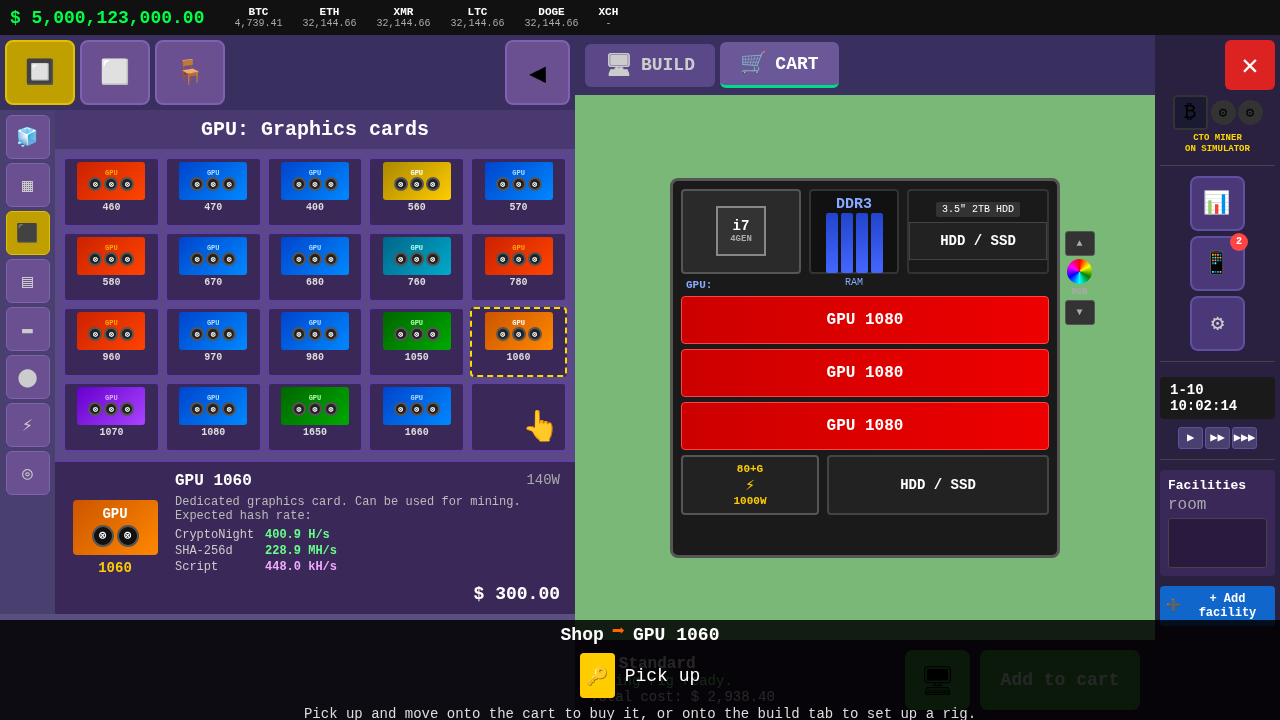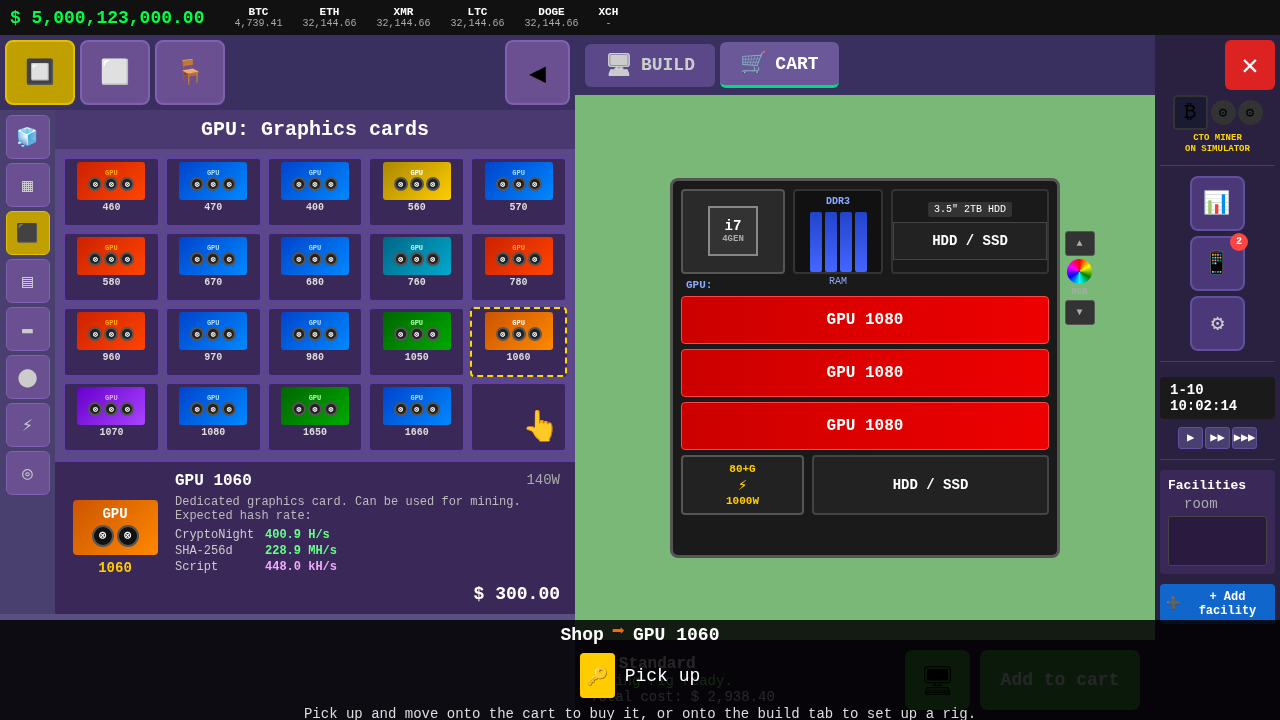--- a/index.html
+++ b/index.html
@@ -1091,7 +1091,7 @@
           </div>
 
           <div style="width:90px;background:#111;border:2px solid #333;border-radius:4px;display:flex;flex-direction:column;align-items:center;justify-content:flex-start;padding:5px;">
-            <div id="ddr3-label" style="position:static;color:#88aaff;font-size:10px;font-weight:bold;margin-bottom:5px;">DDR3</div>
+            <div id="ddr3-label" style="position:static;color:#88aaff;font-size:15px;font-weight:bold;">DDR3</div>
             <div style="display:flex;gap:3px;">
               <div class="ram-stick ram-blue"></div>
               <div class="ram-stick ram-blue"></div>

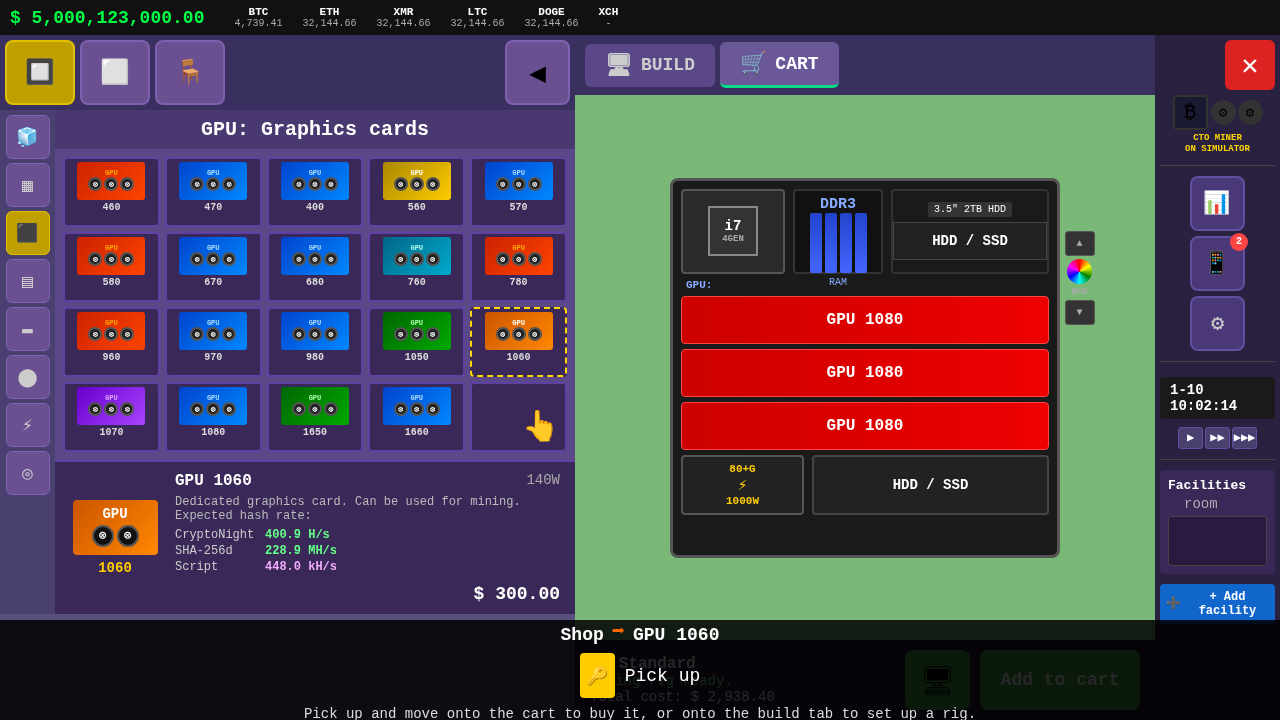--- a/index.html
+++ b/index.html
@@ -322,7 +322,7 @@
       height: 85px;
     }
     #pc-cpu {
-      width: 104px;
+      width: 120px;
       background: #2a2a2a;
       border: 2px solid #555;
       border-radius: 4px;

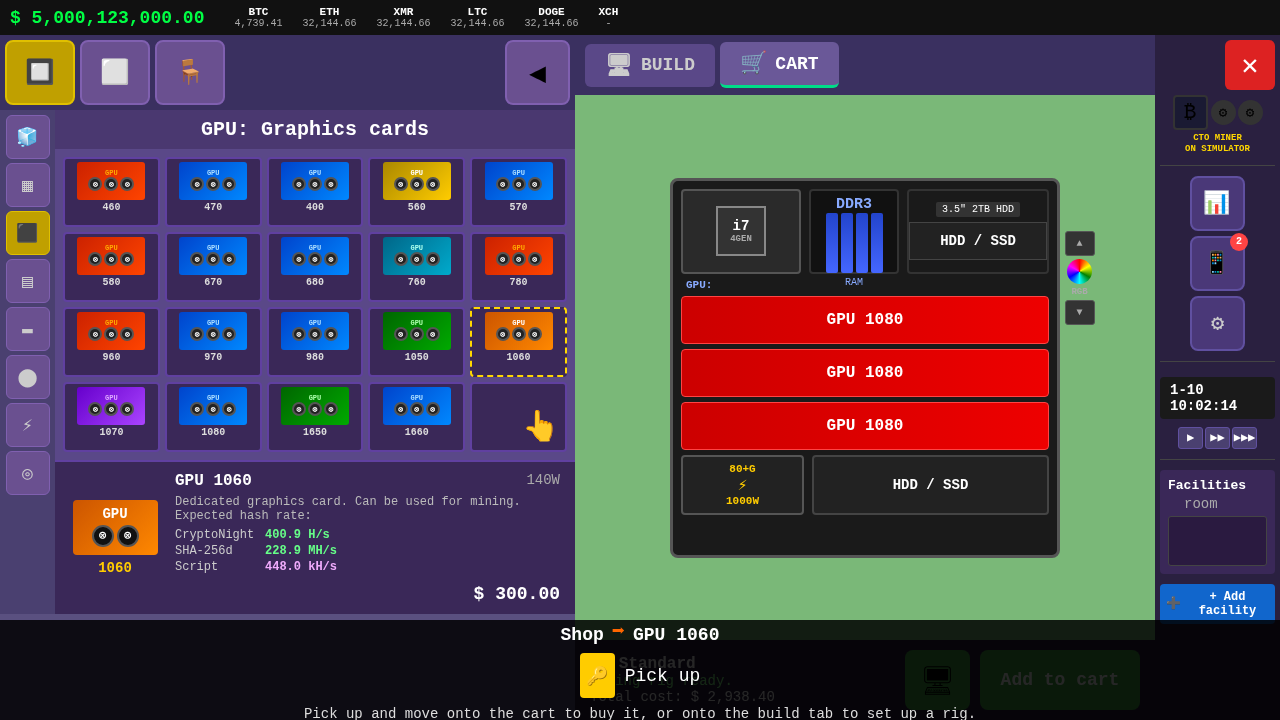--- a/index.html
+++ b/index.html
@@ -406,7 +406,7 @@
       height: 60px;
     }
     #pc-psu {
-      width: 123px;
+      width: 138px;
       background: #222;
       border: 2px solid #555;
       border-radius: 4px;

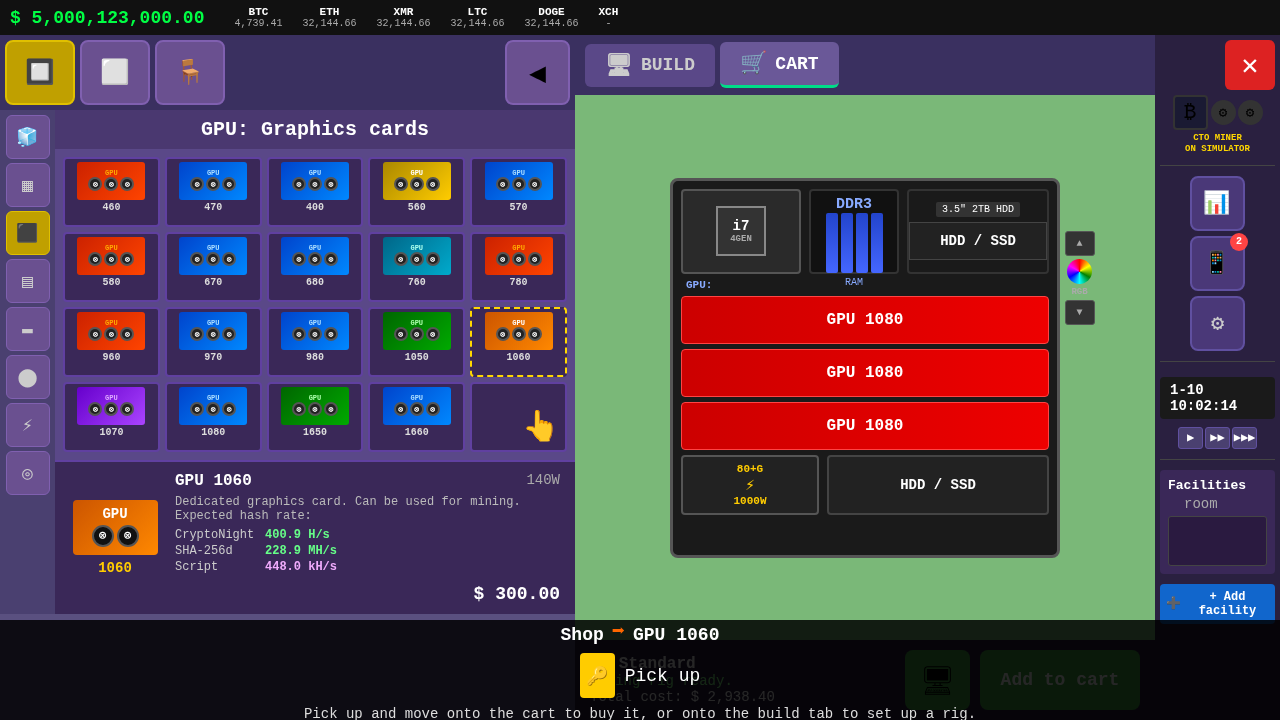--- a/index.html
+++ b/index.html
@@ -663,8 +663,7 @@
     }
     #room-label {
       color: #aaa;
-      font-size: 14px;
-      margin-left: 16px;
+      font-size: 16px;
     }
     #add-facility-btn {
       width: 100%;

